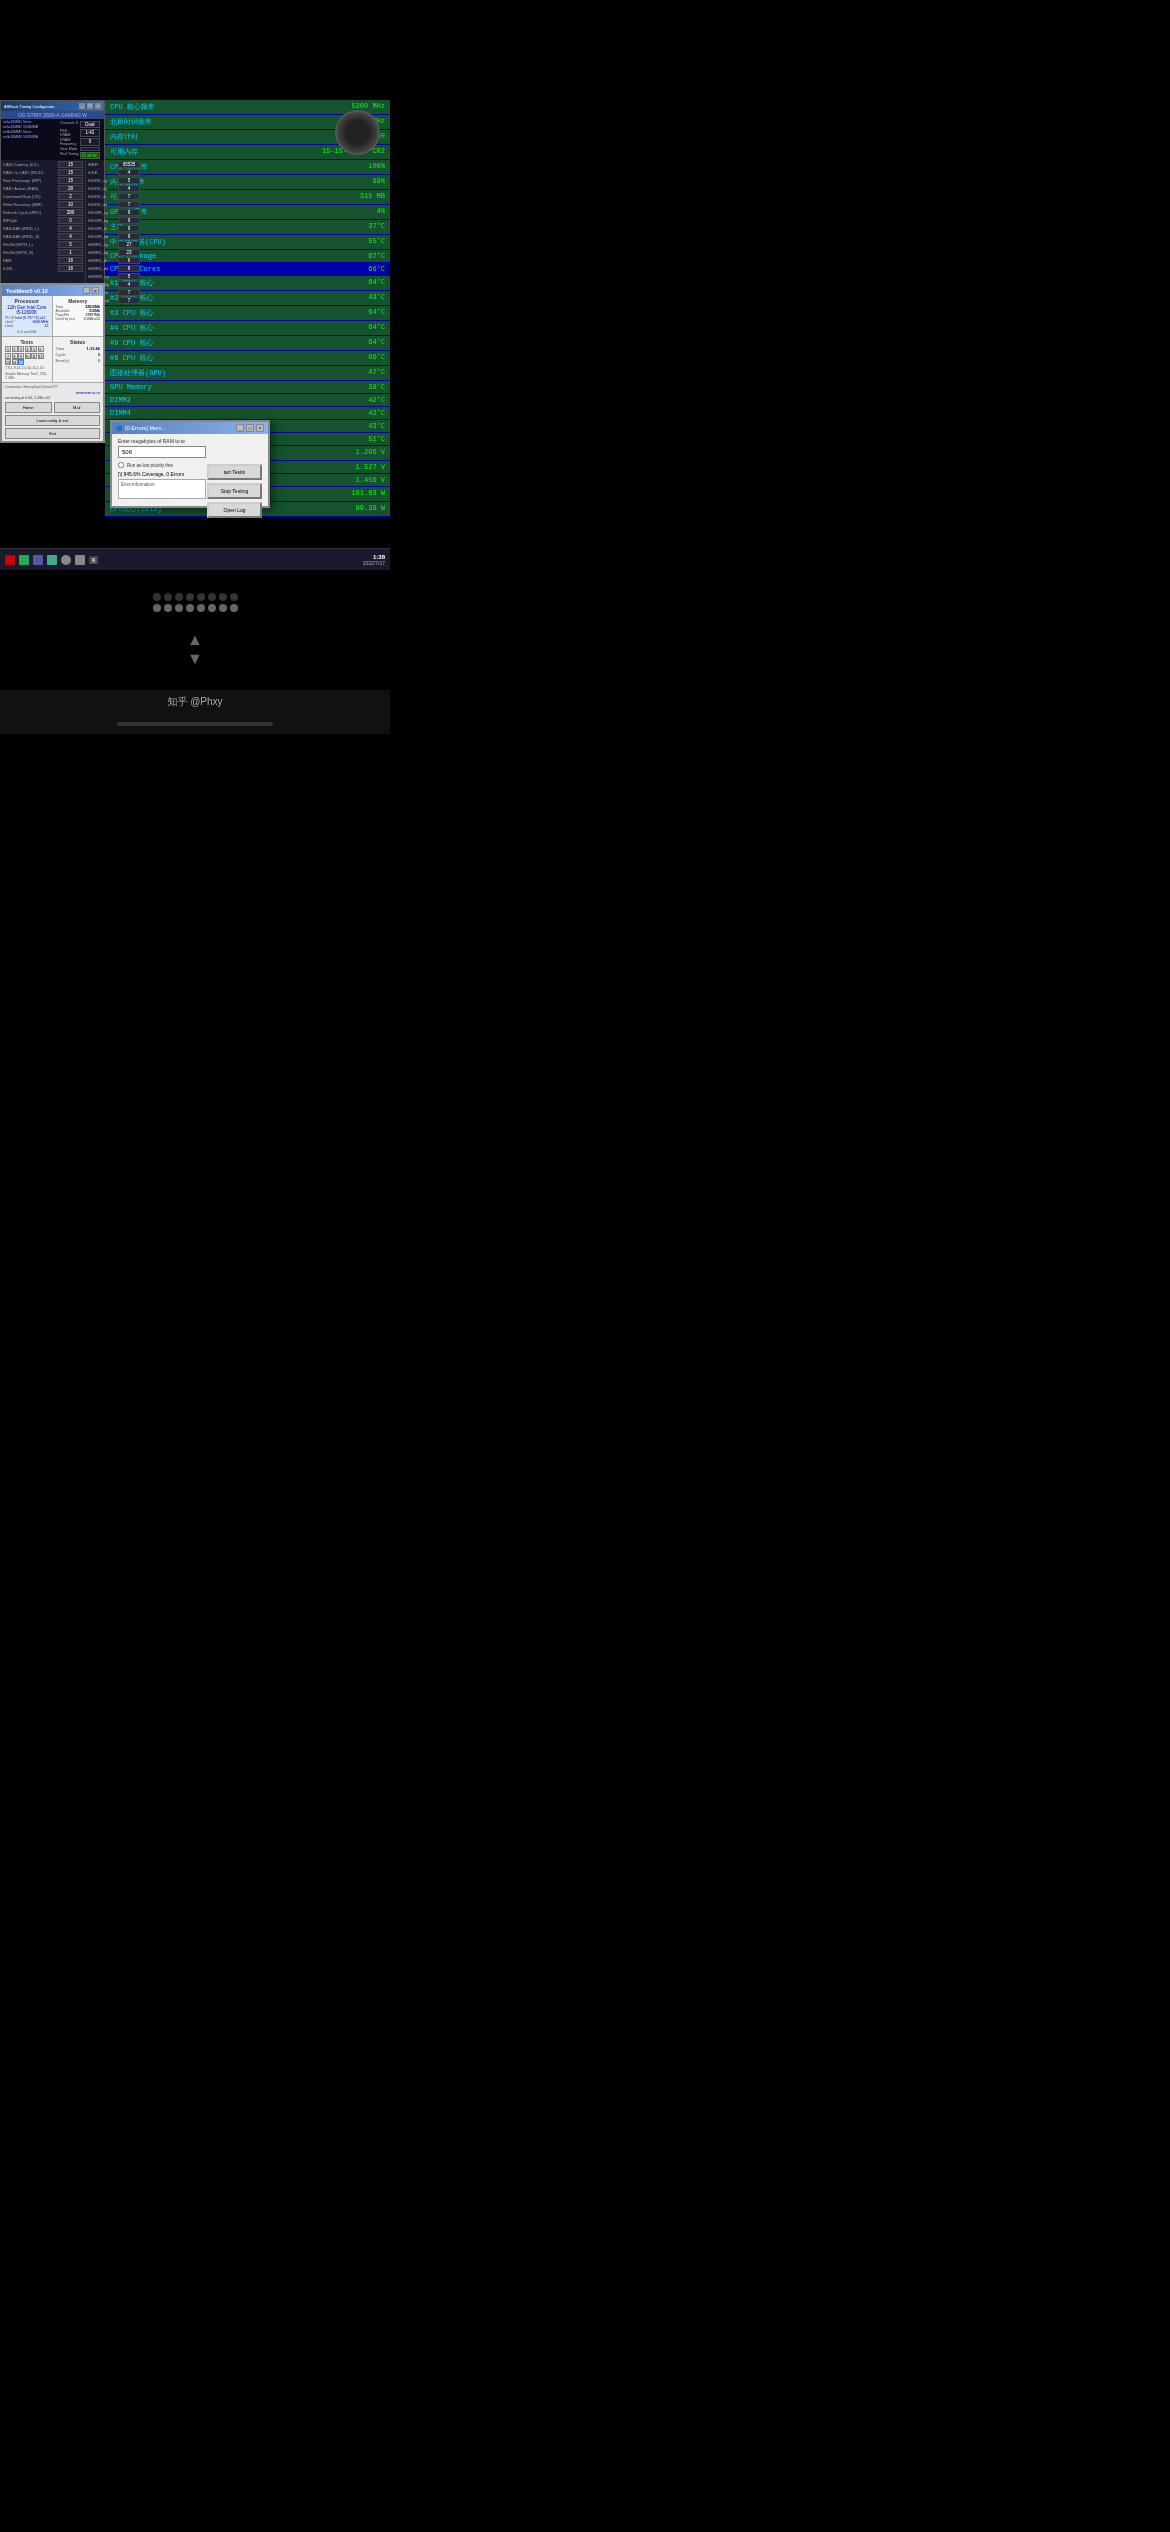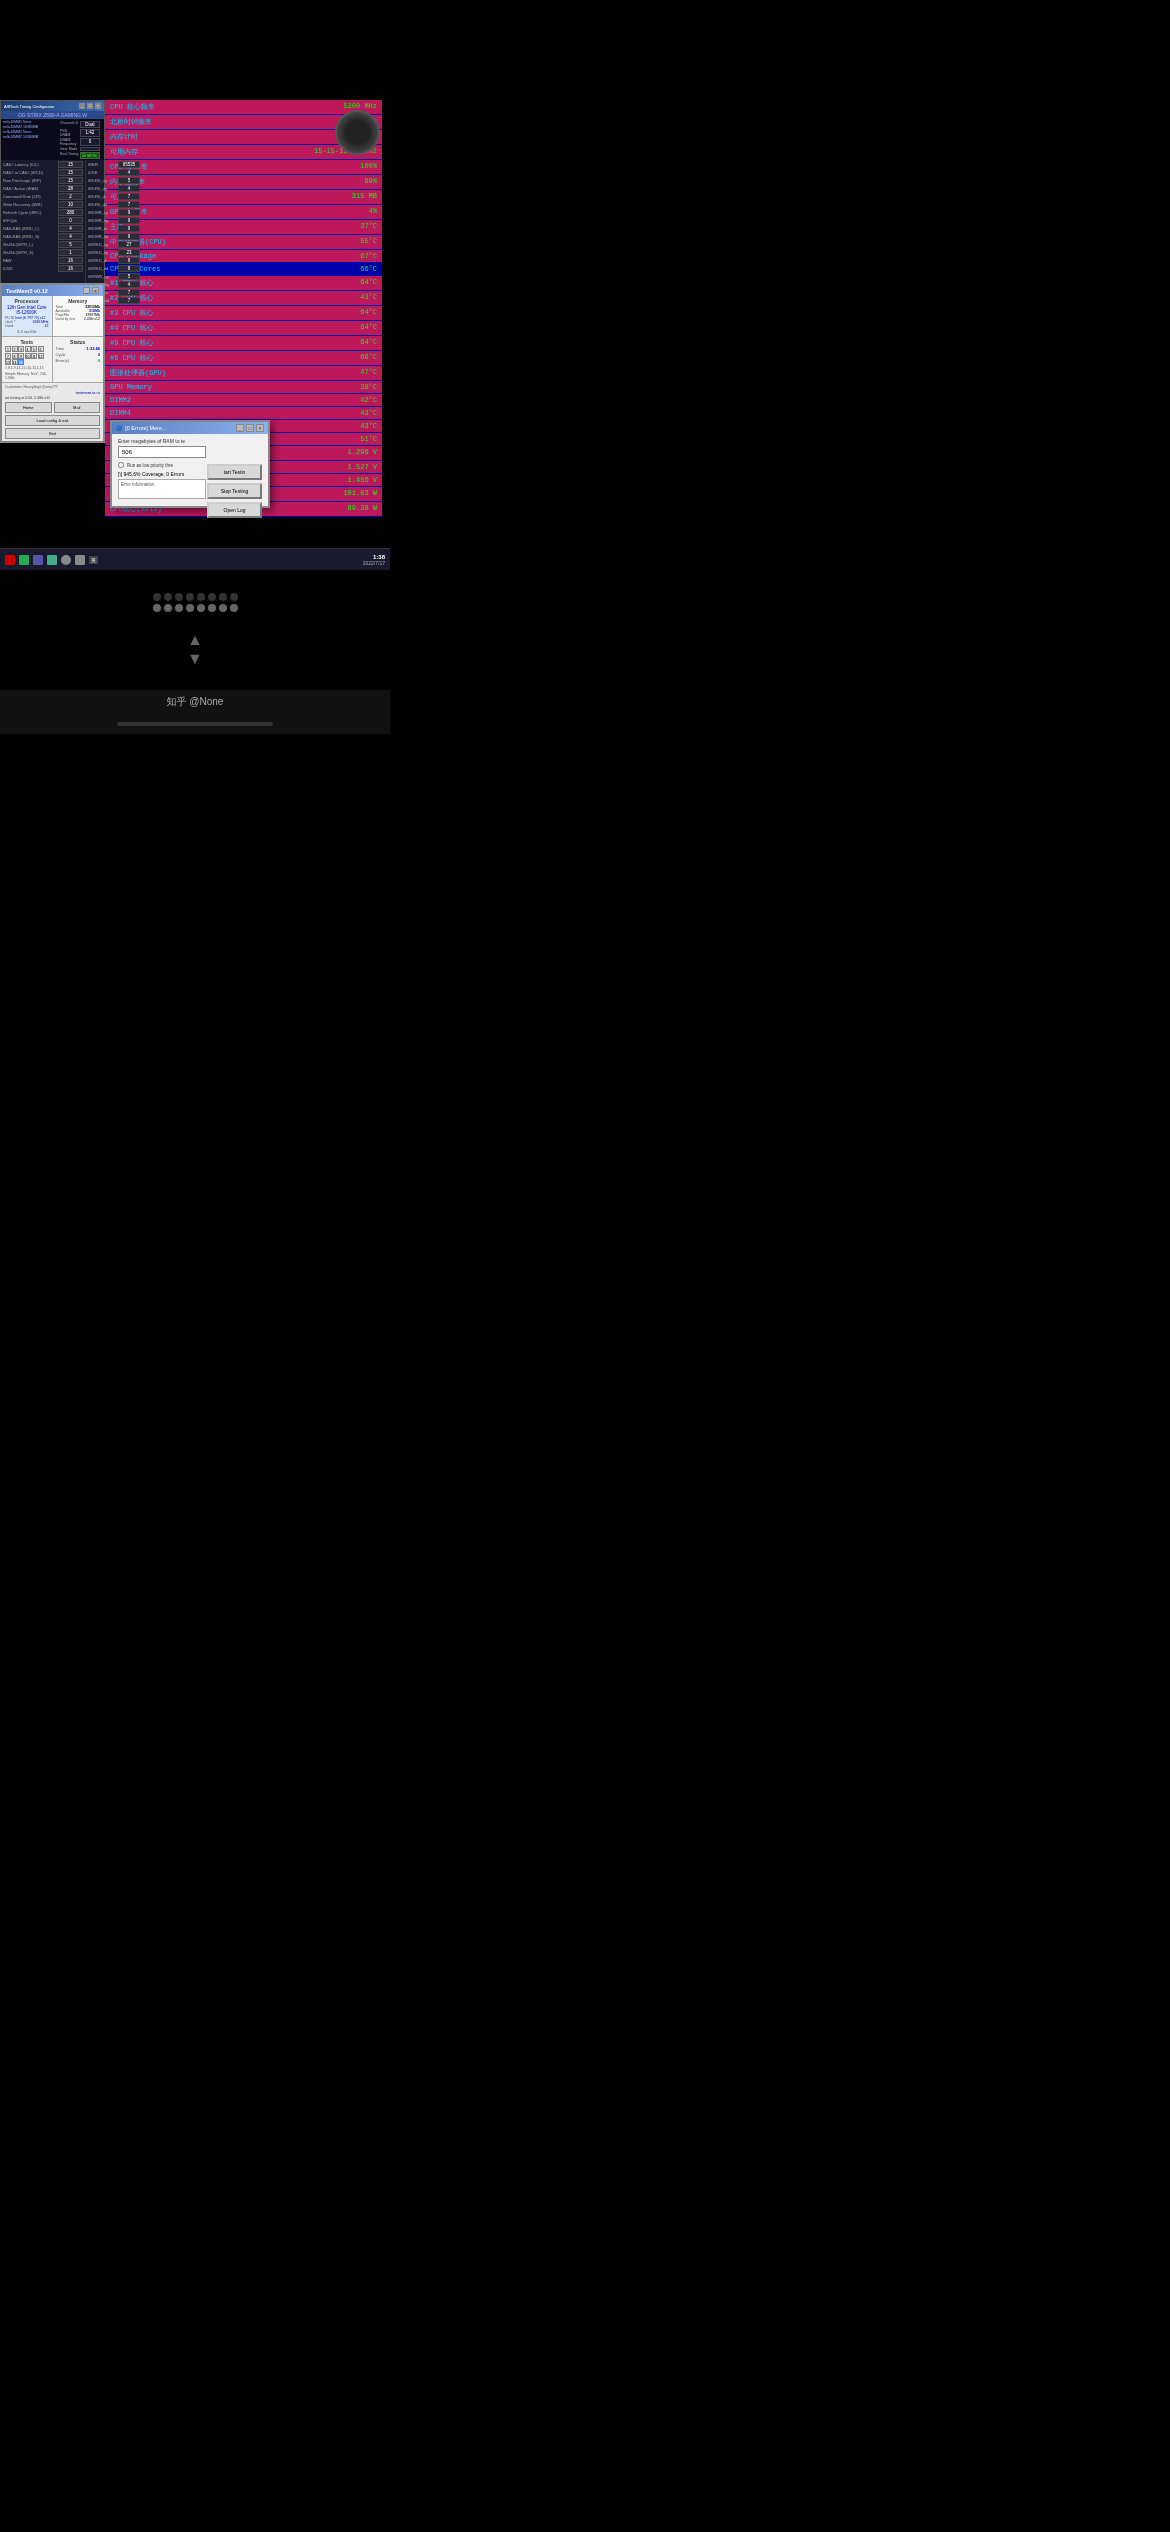--- a/index.html
+++ b/index.html
@@ -278,8 +278,8 @@
       position: absolute;
       top: 0;
       left: 105px;
-      right: 8px;
-      background: #be185d;
+      right: 0;
+      background: #14532d;
       color: #00ff00;
       font-family: 'Courier New', monospace;
       z-index: 5;

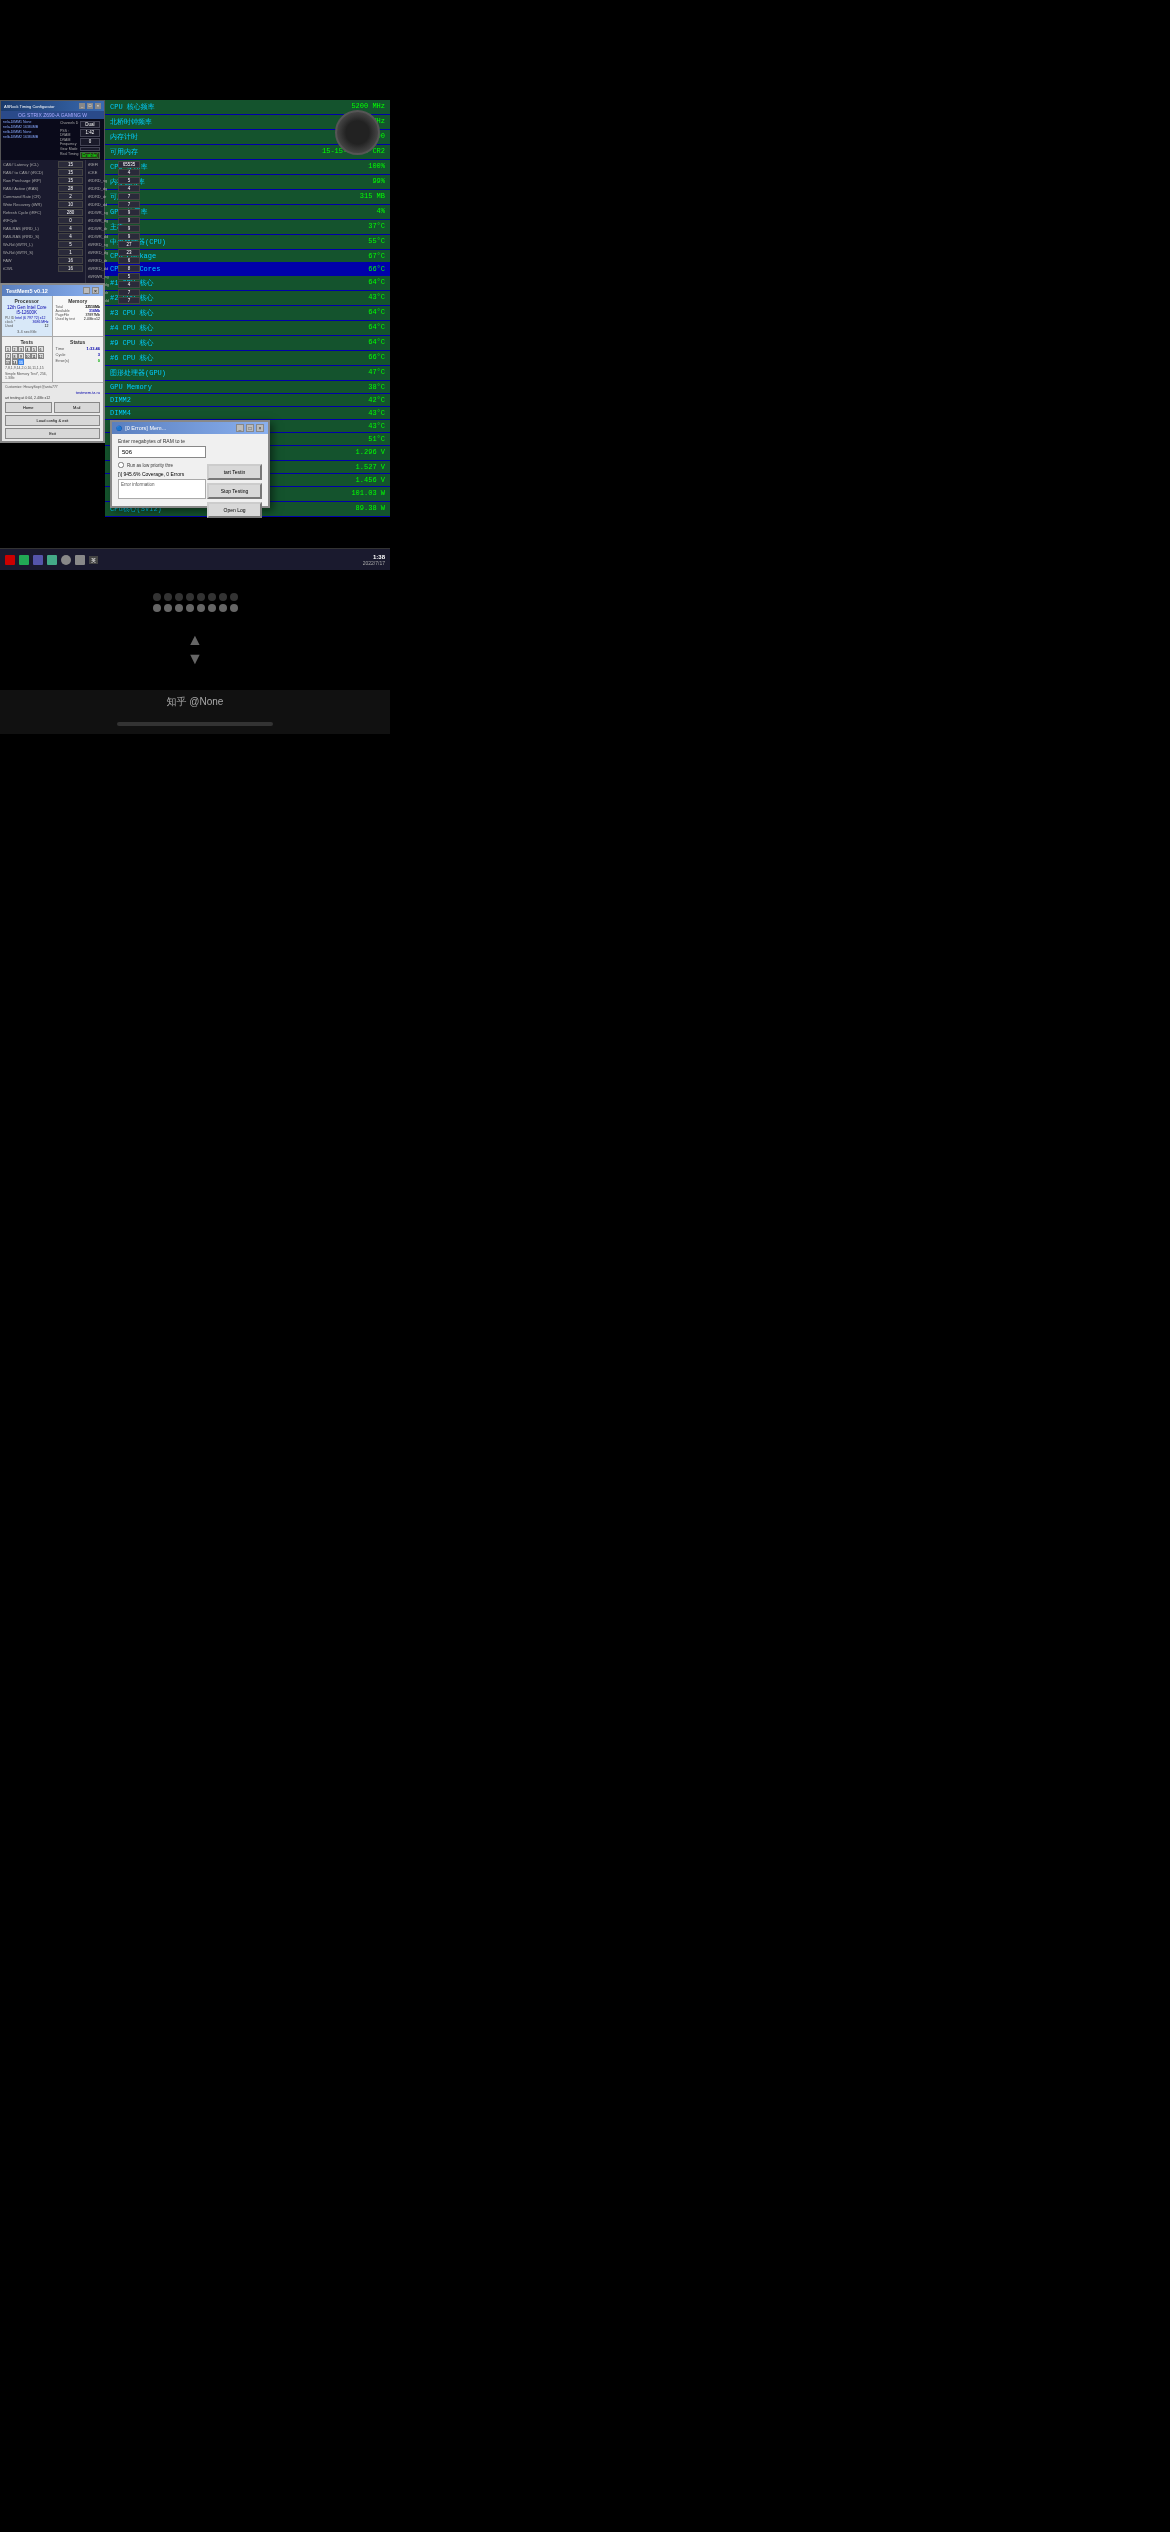--- a/index.html
+++ b/index.html
@@ -1074,7 +1074,7 @@
 </div>
 
 <div class="bottom-footer">
-  <span>知乎 @None</span>
+  <span>知乎 @Phxy</span>
 </div>
 
 <div style="background:#111;padding:8px 0;display:flex;justify-content:center;">

